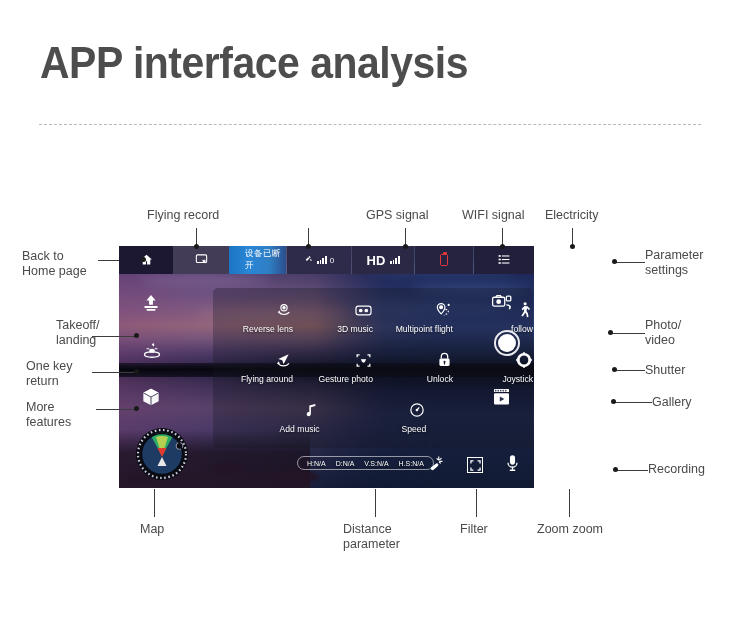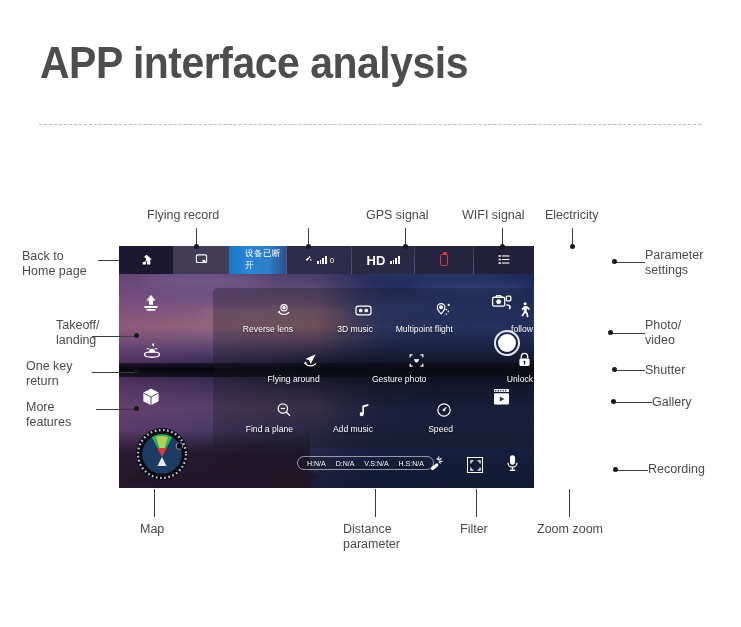--- a/index.html
+++ b/index.html
@@ -430,6 +430,18 @@
         </span>
         <span class="feat-label">Unlock</span>
       </div>
+      <div class="feat-cell">
+        <span class="feat-icon">
+          <svg width="18" height="18" viewBox="0 0 24 24" fill="#fff">
+            <path d="M12 2.5a9.5 9.5 0 1 0 0 19 9.5 9.5 0 0 0 0-19zm0 3.6a5.9 5.9 0 1 1 0 11.8 5.9 5.9 0 0 1 0-11.8z"></path>
+            <rect x="10.4" y="1.6" width="3.2" height="4.2" rx="1"></rect>
+            <rect x="10.4" y="18.2" width="3.2" height="4.2" rx="1"></rect>
+            <rect x="1.6" y="10.4" width="4.2" height="3.2" rx="1"></rect>
+            <rect x="18.2" y="10.4" width="4.2" height="3.2" rx="1"></rect>
+          </svg>
+        </span>
+        <span class="feat-label">Joystick</span>
+      </div>
     </div>
 
     <div class="feat-row">

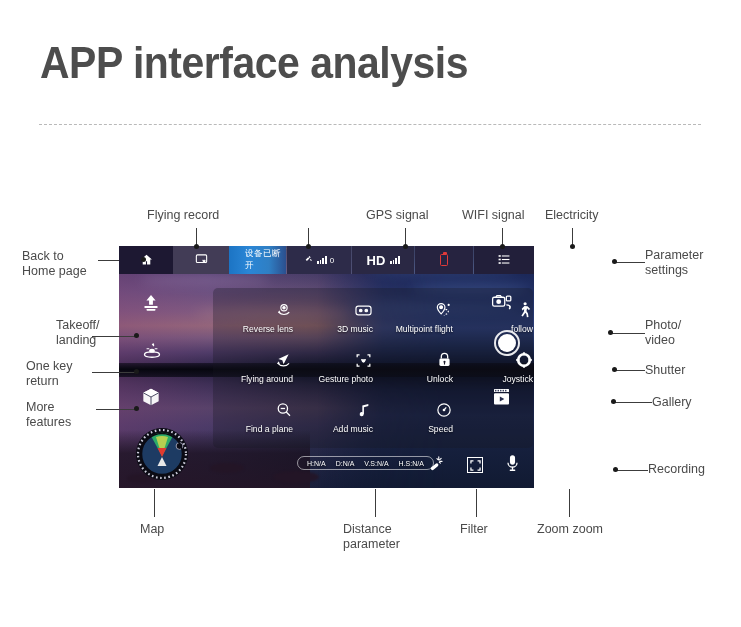--- a/index.html
+++ b/index.html
@@ -447,16 +447,6 @@
     <div class="feat-row">
       <div class="feat-cell">
         <span class="feat-icon">
-          <svg width="18" height="18" viewBox="0 0 24 24" fill="none" stroke="#fff" stroke-width="1.7">
-            <circle cx="10.5" cy="10" r="6.2"></circle>
-              <path d="M7.6 10h5.8"></path>
-              <path d="M15 14.6 20 19.6"></path>
-          </svg>
-        </span>
-        <span class="feat-label">Find a plane</span>
-      </div>
-      <div class="feat-cell">
-        <span class="feat-icon">
           <svg width="16" height="19" viewBox="0 0 24 24" fill="#fff">
             <path d="M10 17.5a3 3 0 1 1-2-2.8V4.5l9-2.2v3.1l-6.6 1.6v10.5z"></path>
           </svg>

